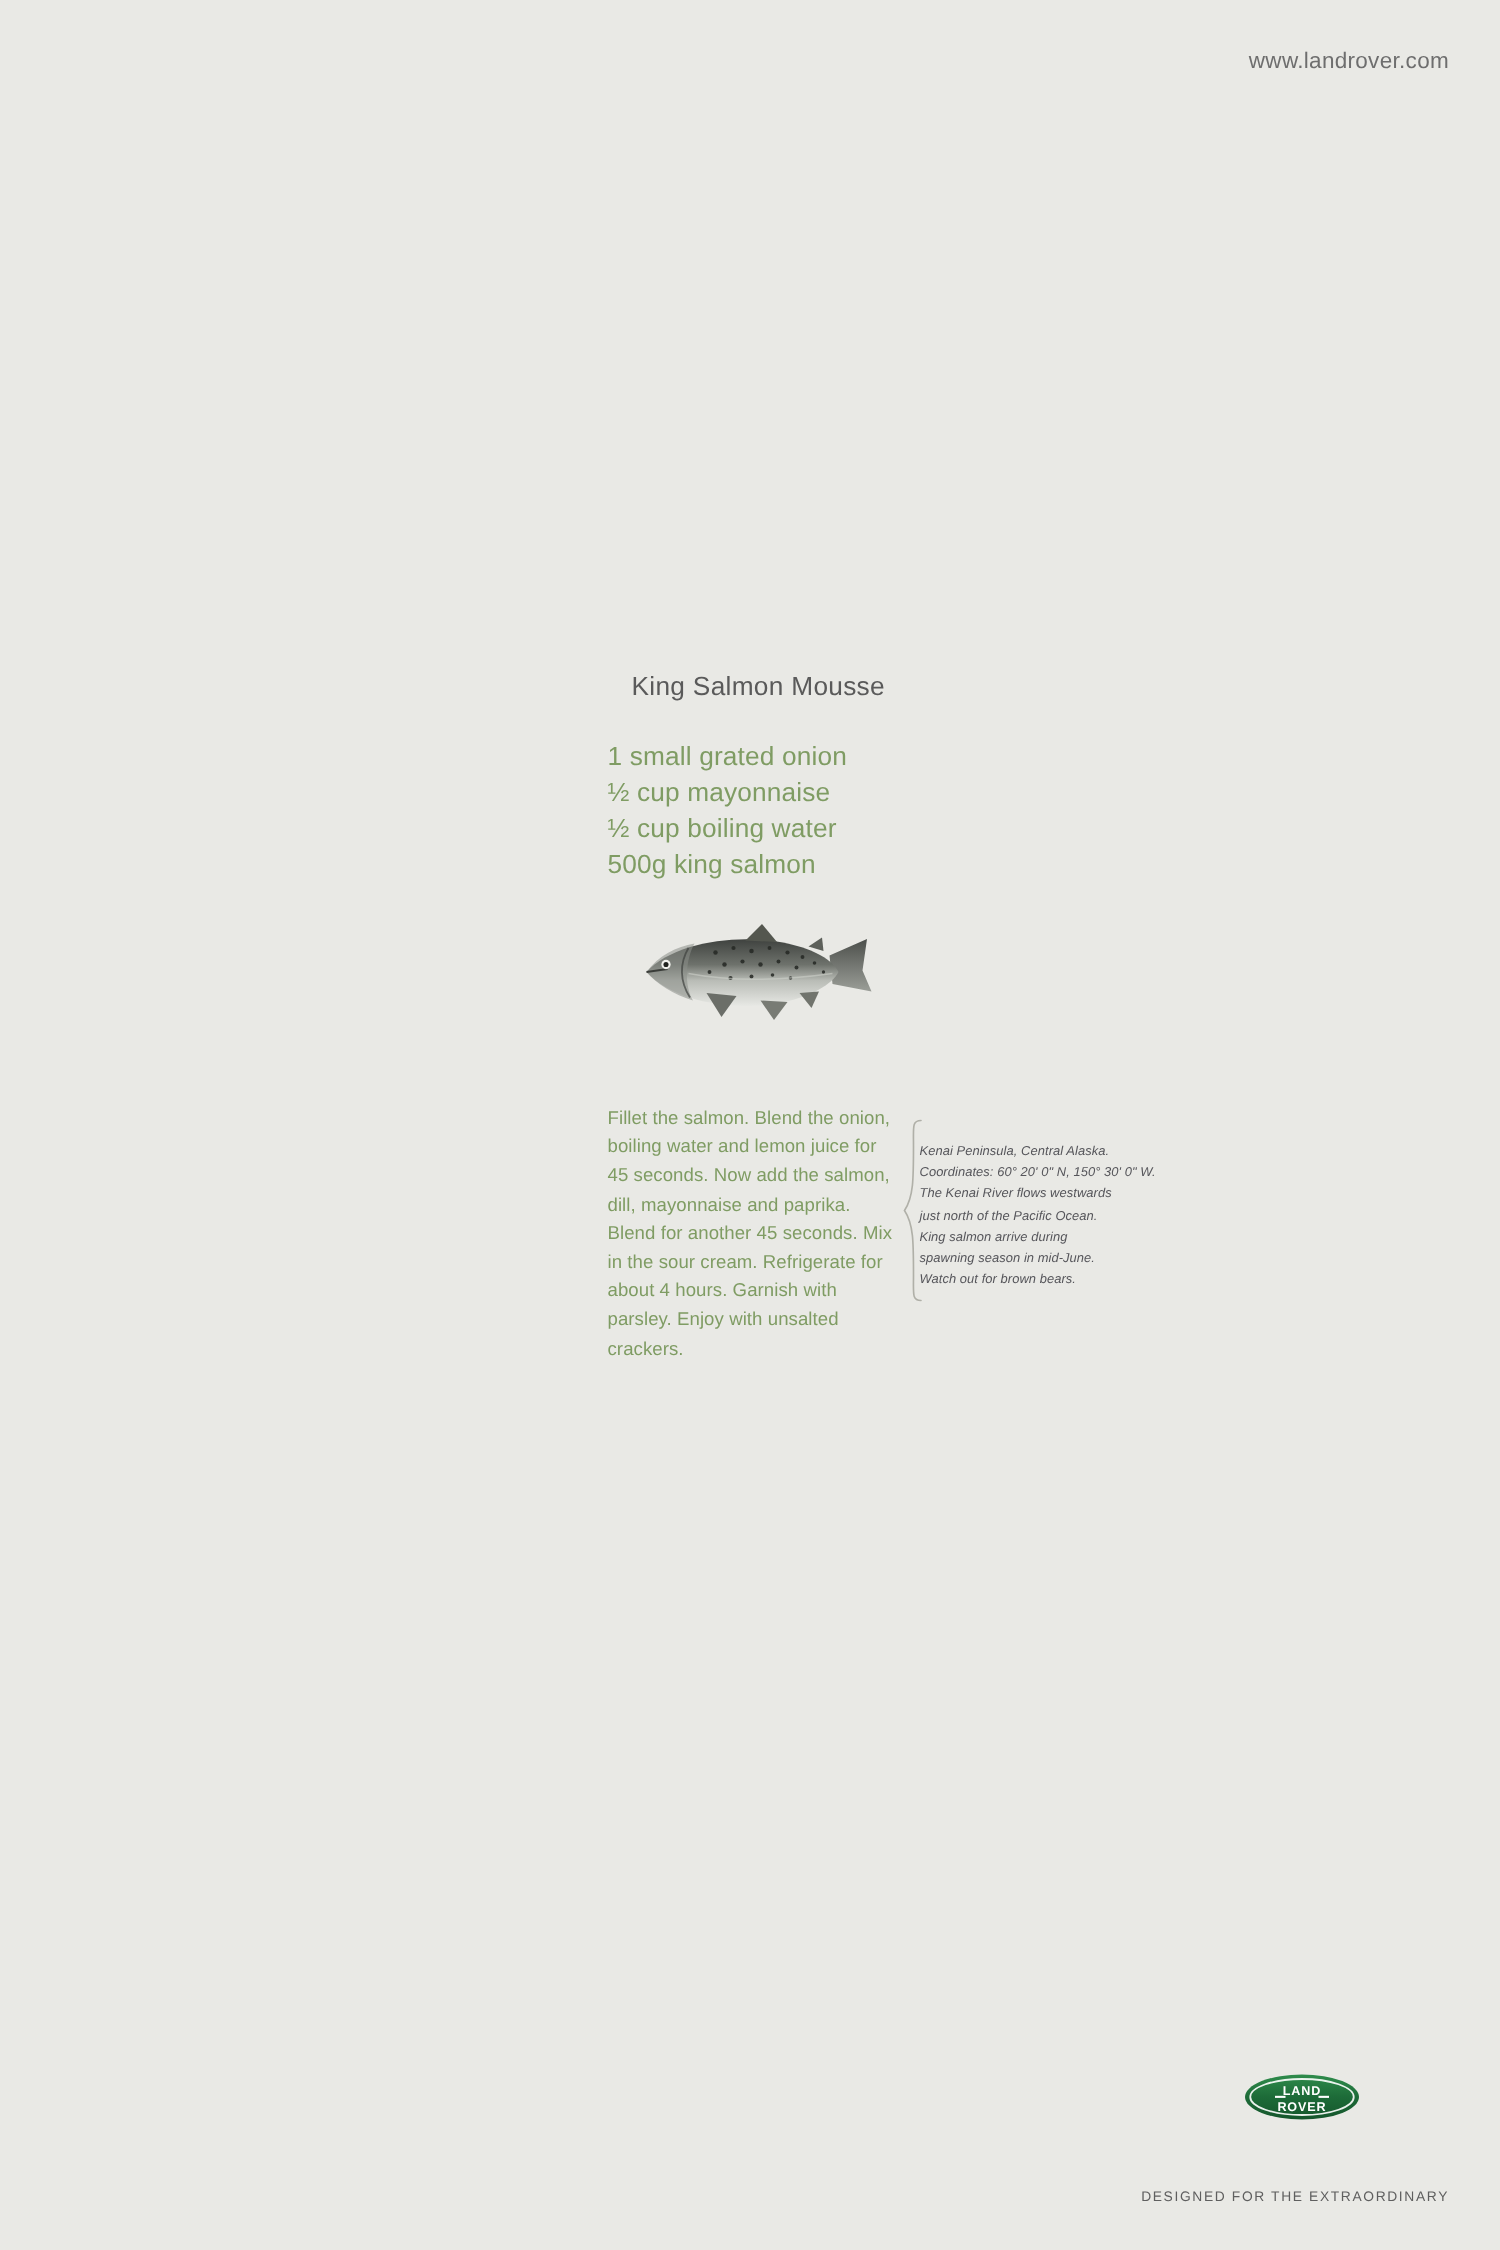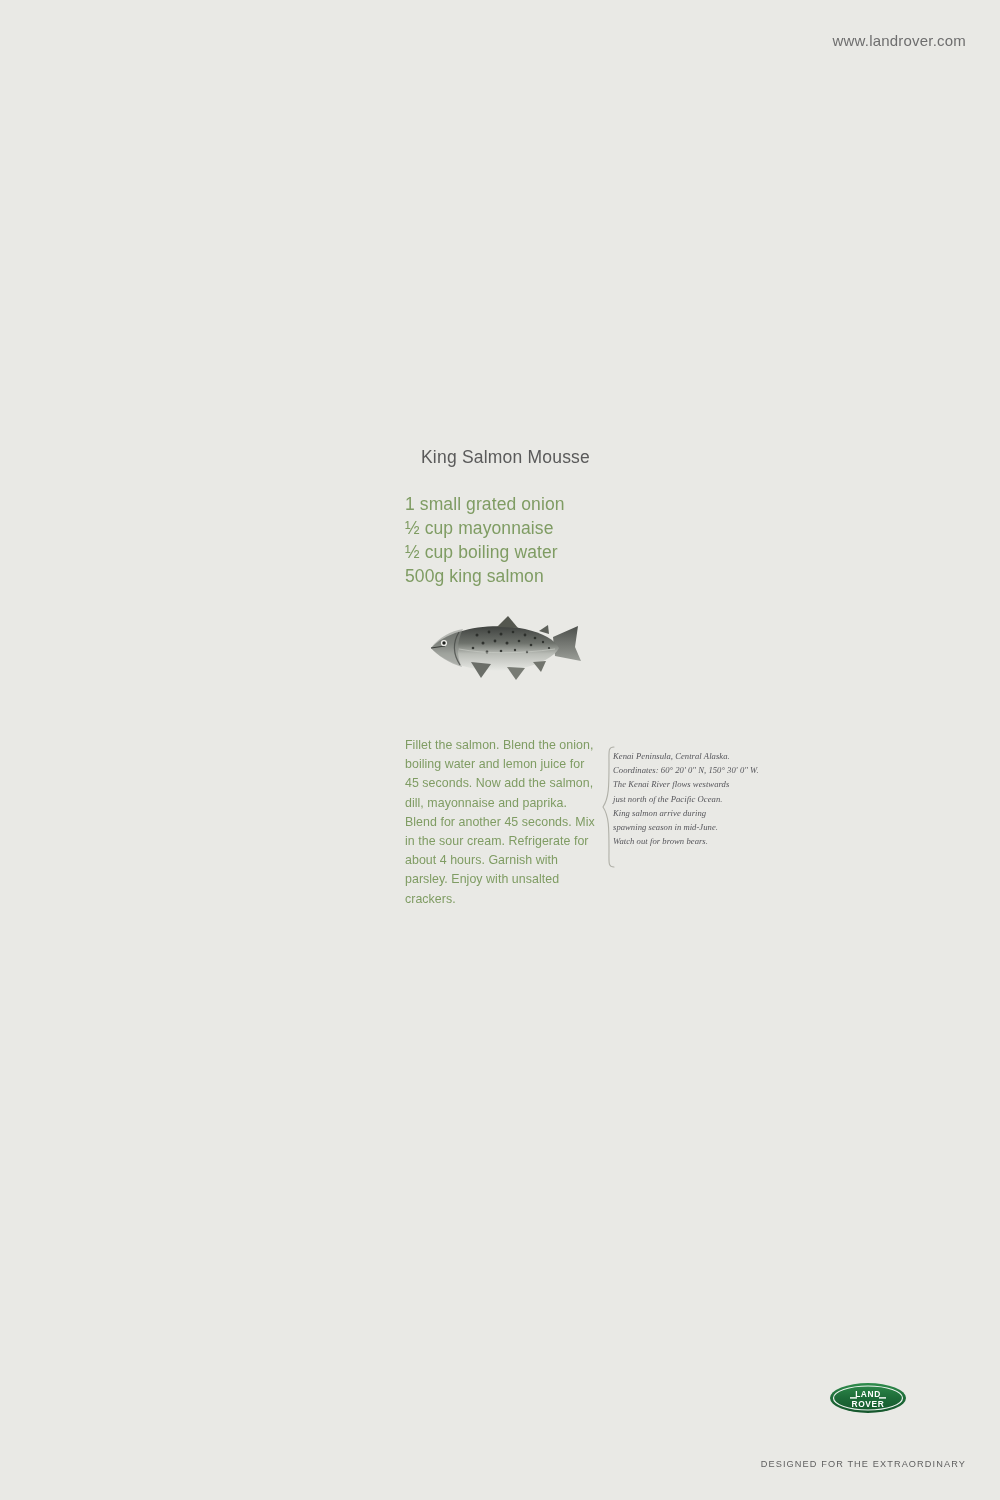--- a/index.html
+++ b/index.html
@@ -84,14 +84,13 @@
   .annotation {
     position: absolute;
     left: 208px;
-    top: 155px;
+    top: 166px;
     width: 200px;
     font-size: 8.6px;
     line-height: 14.2px;
     font-style: italic;
     color: #55555a;
     letter-spacing: 0.05px;
-    font-family: Liberation Serif, serif;
   }
 
   .method {

